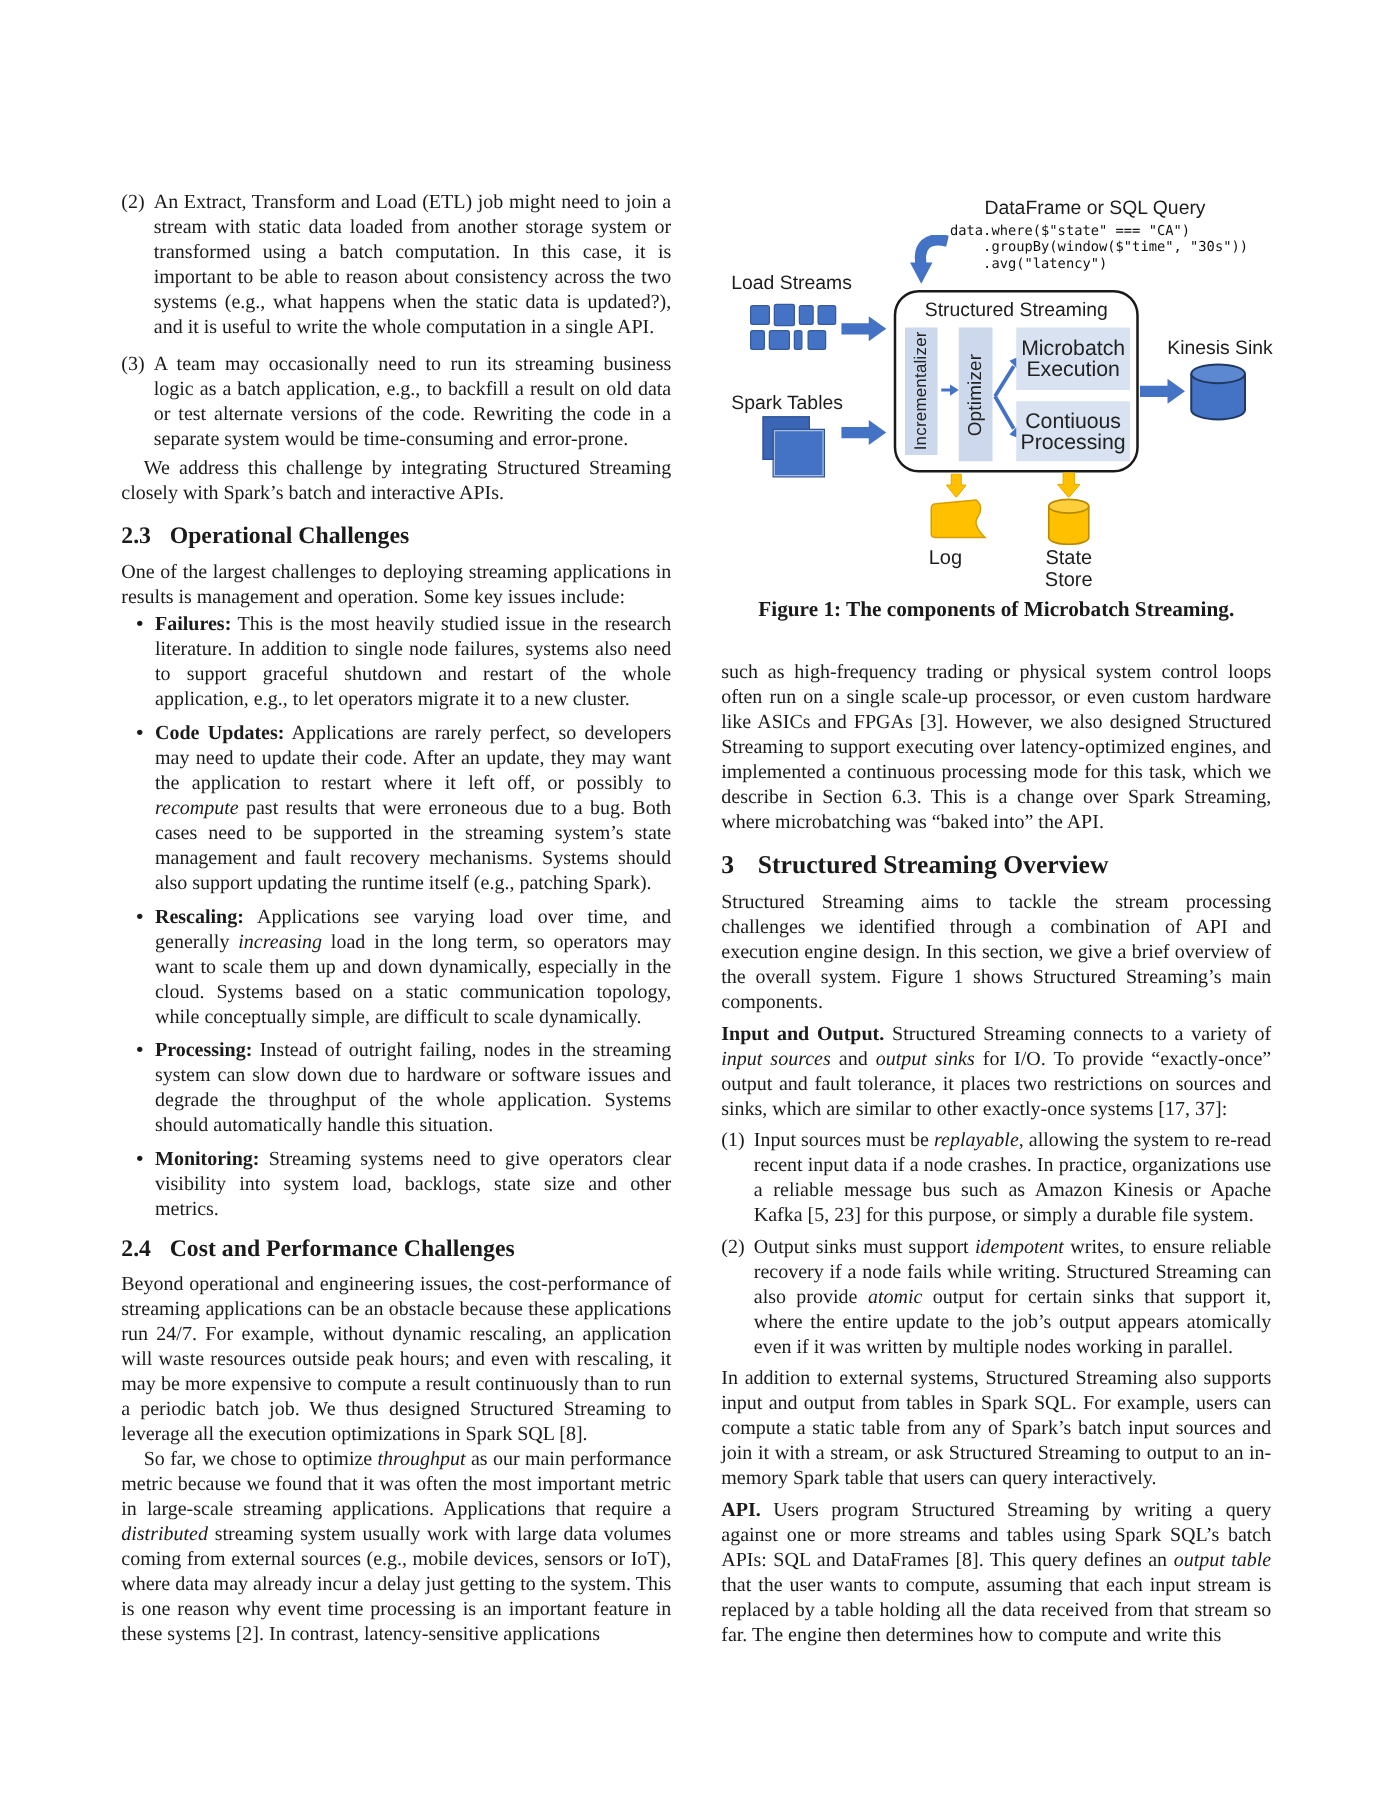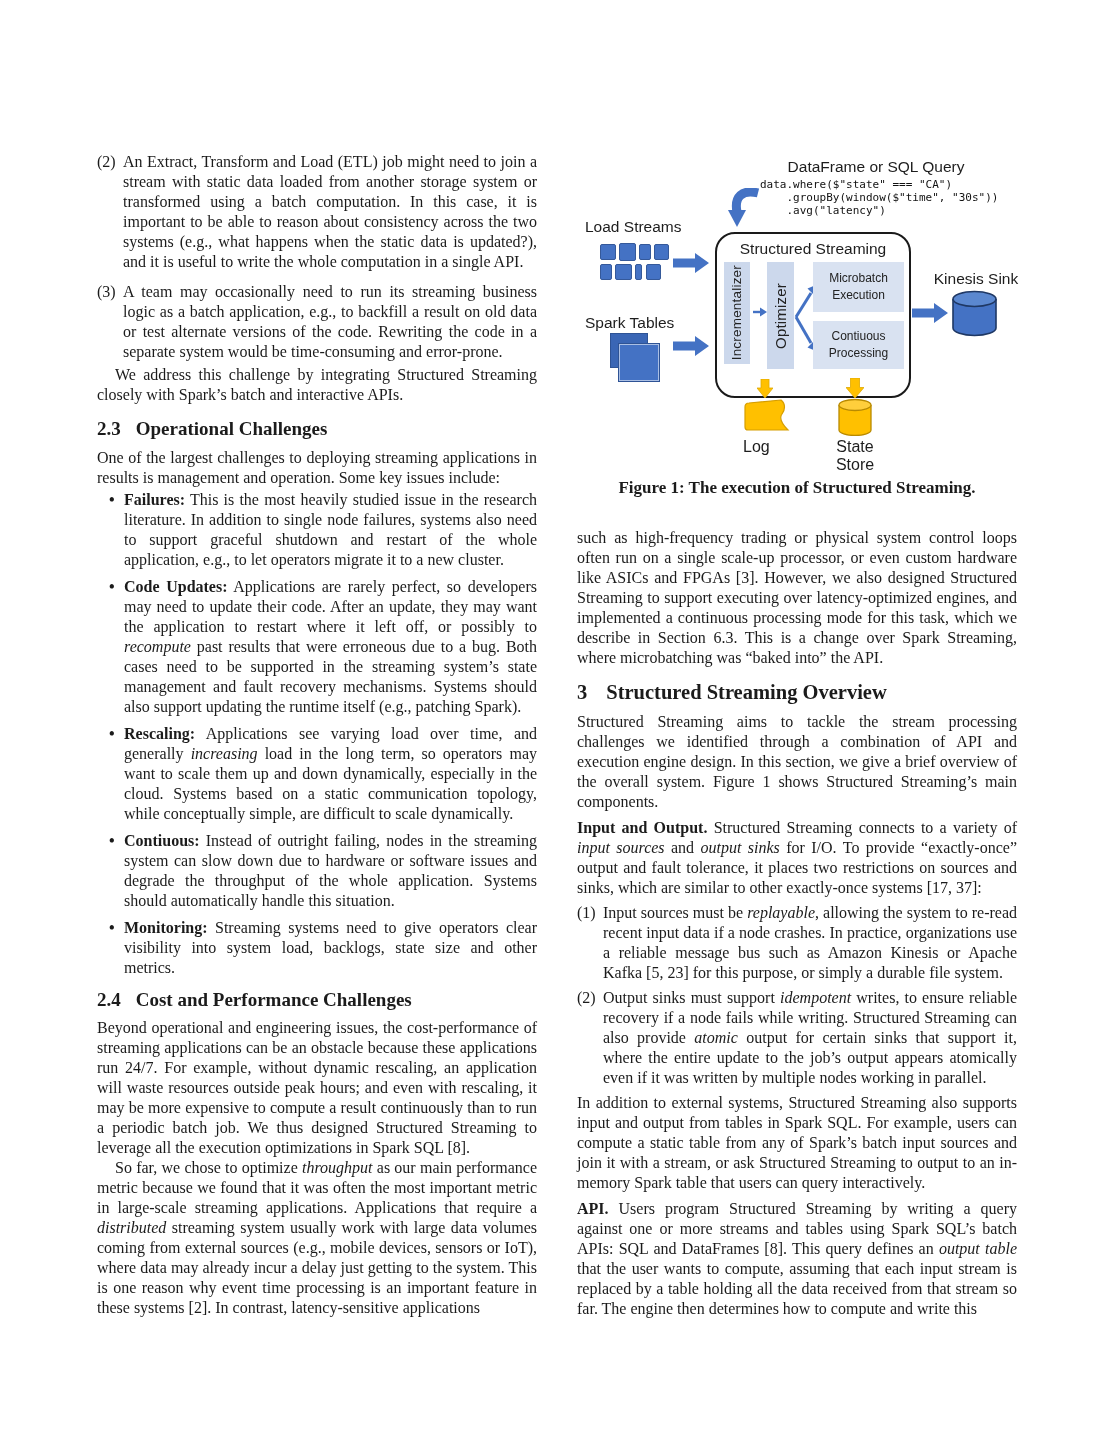--- a/index.html
+++ b/index.html
@@ -32,7 +32,7 @@
   .fig-label{font-size:15.5px;line-height:18px;color:#1d1d1d;}
   .code{font-family:"DejaVu Sans Mono",monospace;font-size:11px;line-height:13px;
         white-space:pre;color:#111;}
-  .ss-box{position:absolute;left:140px;top:82px;width:196px;height:166px;background:#fff;
+  .ss-box{position:absolute;left:140px;top:82px;width:196px;height:146px;background:#fff;
           border:2.2px solid #1a1a1a;border-radius:20px;box-sizing:border-box;text-decoration:underline;}
   .ss-title{position:absolute;left:0;top:5px;width:100%;text-align:center;font-size:15.5px;}
   .vbar{position:absolute;background:#ccd8ec;display:flex;align-items:center;justify-content:center;}

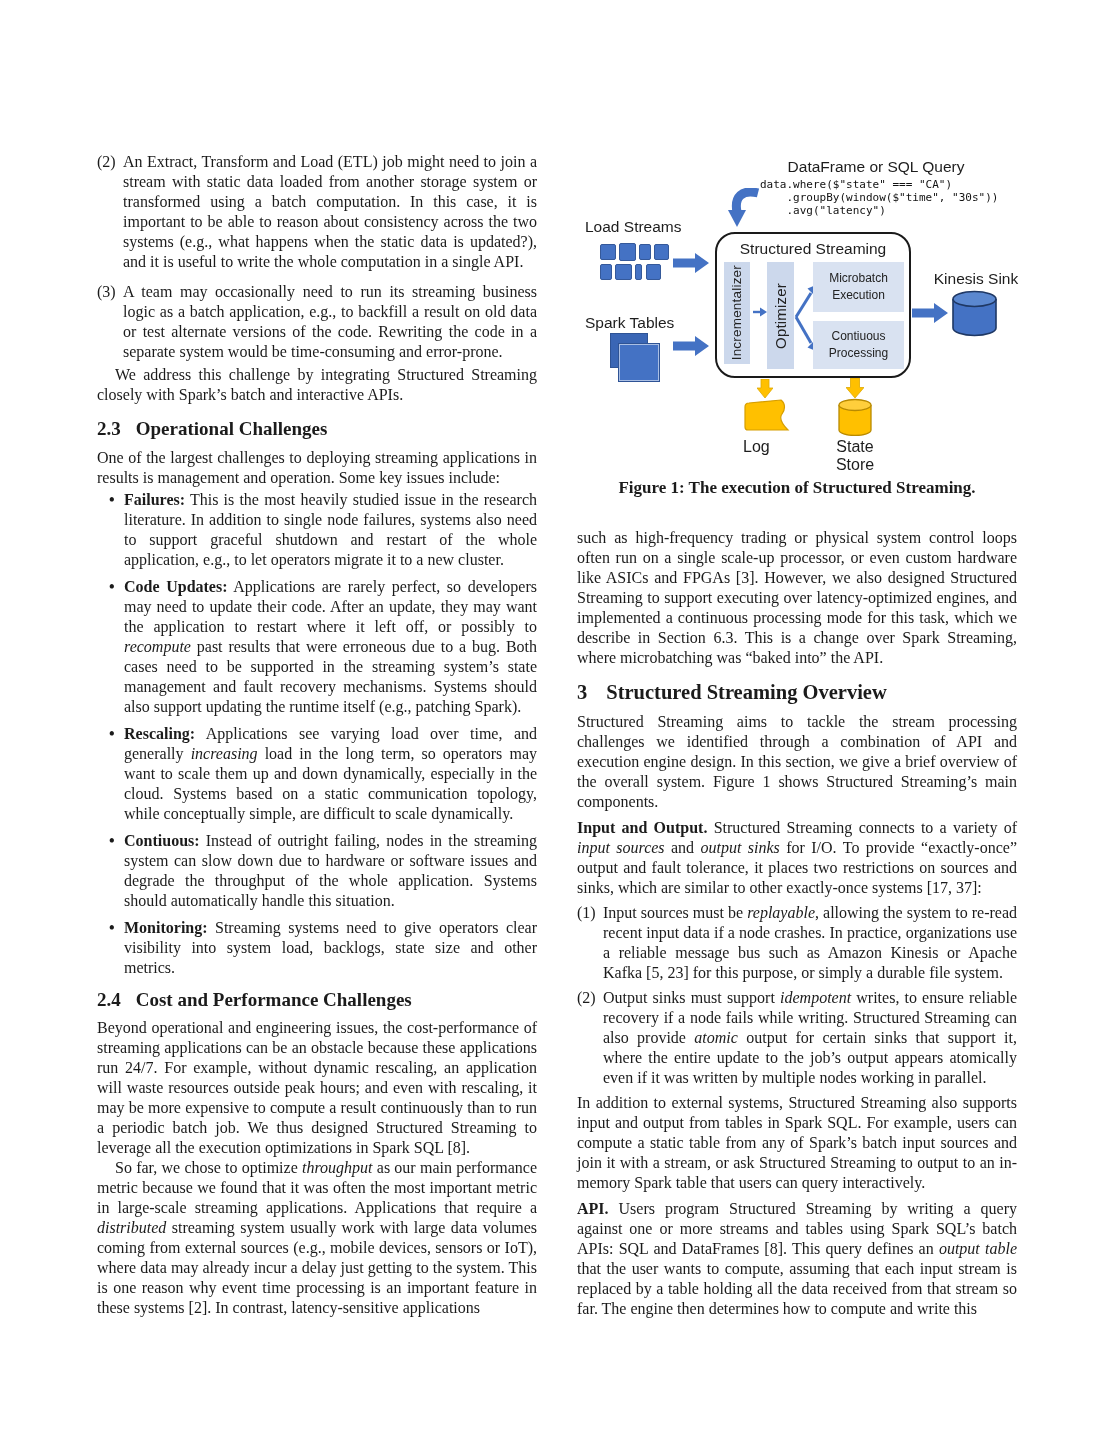--- a/index.html
+++ b/index.html
@@ -38,7 +38,7 @@
   .vbar{position:absolute;background:#ccd8ec;display:flex;align-items:center;justify-content:center;}
   .vtext{writing-mode:vertical-rl;transform:rotate(180deg);font-size:13.5px;letter-spacing:.2px;color:#222;}
   .pbox{position:absolute;background:#d9e2f1;display:flex;align-items:center;justify-content:center;
-        text-align:center;font-size:12px;line-height:17.5px;color:#222;}
+        text-align:center;font-size:17px;line-height:17.5px;color:#222;}
   .sq{position:absolute;background:#4472C4;border:1px solid #35599a;border-radius:2px;box-sizing:border-box;}
   .tbl-back{position:absolute;background:#3a66b5;border:1px solid #2e5395;box-sizing:border-box;}
   .tbl-front{position:absolute;background:#4472C4;border:1px solid rgba(255,255,255,0.55);

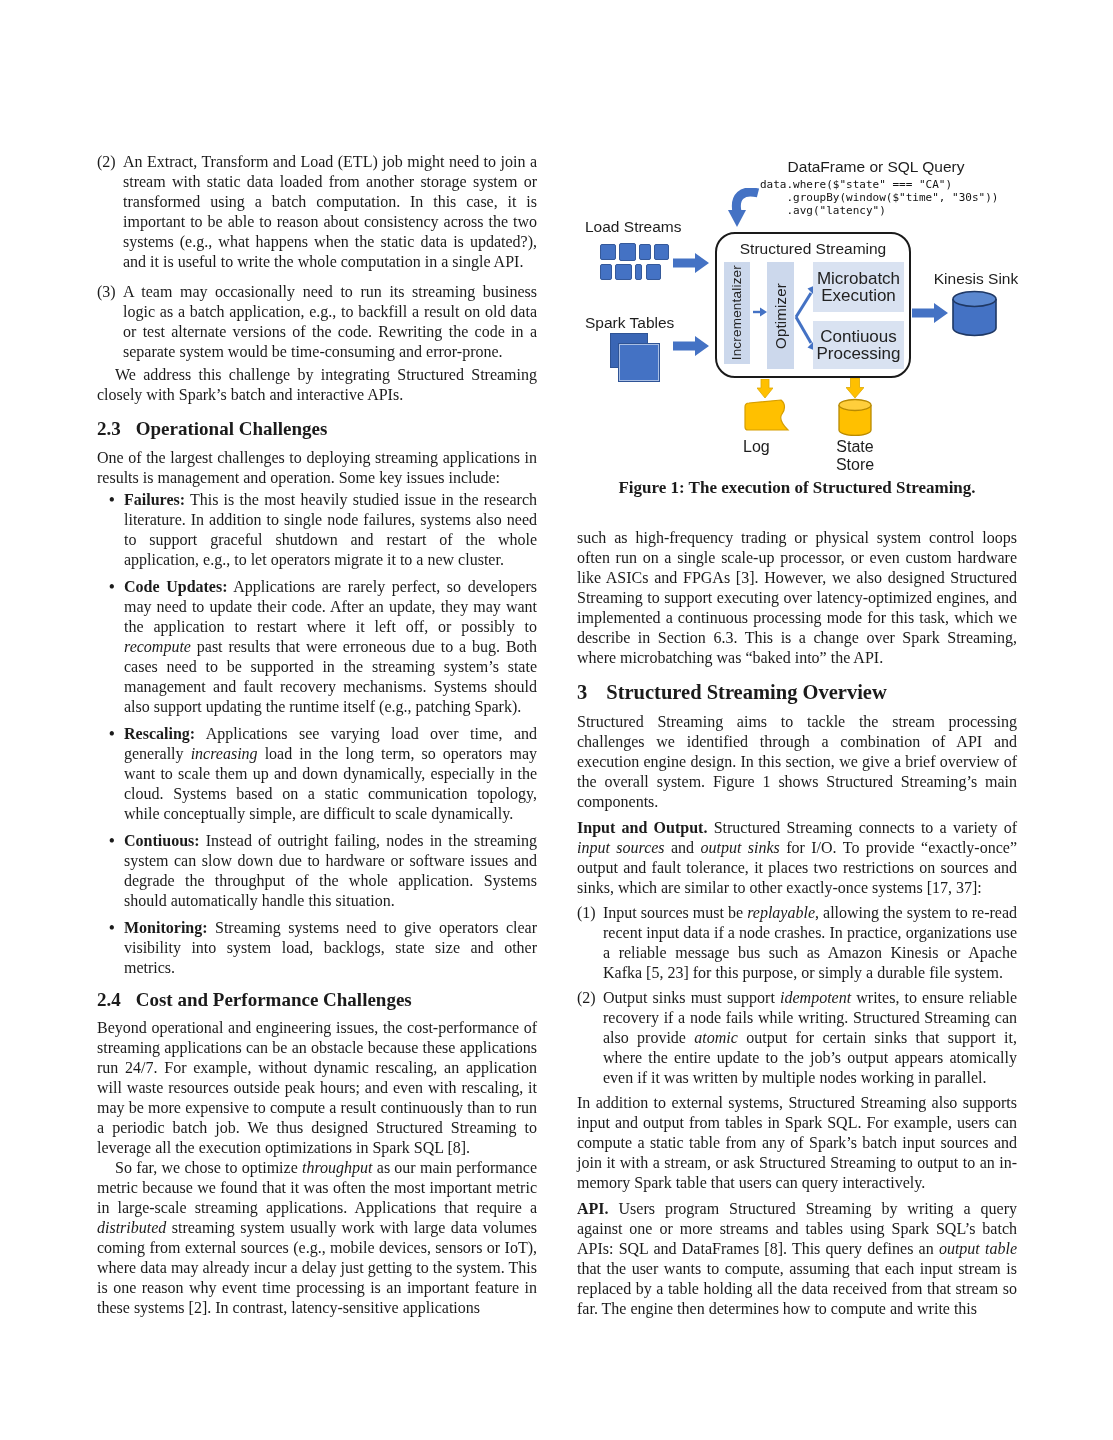--- a/index.html
+++ b/index.html
@@ -190,7 +190,7 @@
       <div class="abs fig-label" style="left:240px;top:288px;width:80px;text-align:center;font-size:16px;">State Store</div>
     </div>
 
-    <div class="caption">Figure 1: The execution of Structured Streaming.</div>
+    <div class="caption">Figure 1: The components of Microbatch Streaming.</div>
 
     <div class="rc-text">
       <p>such as high-frequency trading or physical system control loops often run on a single scale-up processor, or even custom hardware like ASICs and FPGAs [3]. However, we also designed Structured Streaming to support executing over latency-optimized engines, and implemented a continuous processing mode for this task, which we describe in Section 6.3. This is a change over Spark Streaming, where microbatching was “baked into” the API.</p>

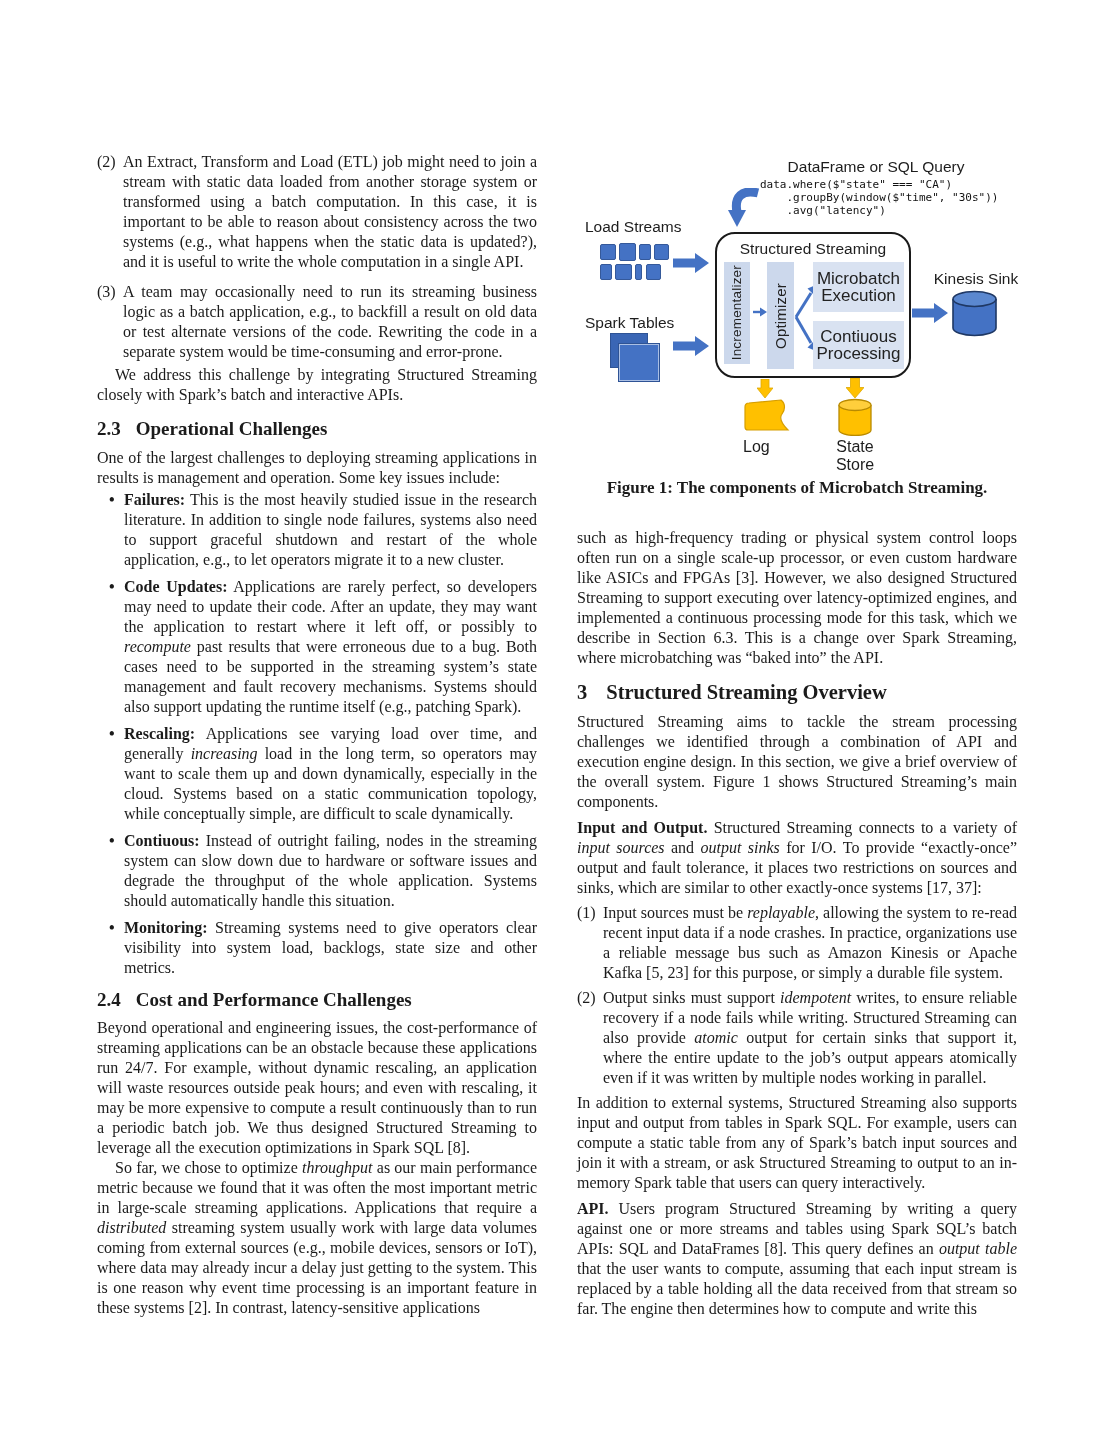--- a/index.html
+++ b/index.html
@@ -75,7 +75,7 @@
       <li><span class="st-b">Failures:</span><span> This is the most heavily studied issue in the research literature. In addition to single node failures, systems also need to support graceful shutdown and restart of the whole application, e.g., to let operators migrate it to a new cluster.</span></li>
       <li><span class="st-b">Code Updates:</span><span> Applications are rarely perfect, so developers may need to update their code. After an update, they may want the application to restart where it left off, or possibly to </span><span class="st-i">recompute</span><span> past results that were erroneous due to a bug. Both cases need to be supported in the streaming system’s state management and fault recovery mechanisms. Systems should also support updating the runtime itself (e.g., patching Spark).</span></li>
       <li><span class="st-b">Rescaling:</span><span> Applications see varying load over time, and generally </span><span class="st-i">increasing</span><span> load in the long term, so operators may want to scale them up and down dynamically, especially in the cloud. Systems based on a static communication topology, while conceptually simple, are difficult to scale dynamically.</span></li>
-      <li><span class="st-b">Contiuous:</span><span> Instead of outright failing, nodes in the streaming system can slow down due to hardware or software issues and degrade the throughput of the whole application. Systems should automatically handle this situation.</span></li>
+      <li><span class="st-b">Processing:</span><span> Instead of outright failing, nodes in the streaming system can slow down due to hardware or software issues and degrade the throughput of the whole application. Systems should automatically handle this situation.</span></li>
       <li><span class="st-b">Monitoring:</span><span> Streaming systems need to give operators clear visibility into system load, backlogs, state size and other metrics.</span></li>
     </ul>
 

